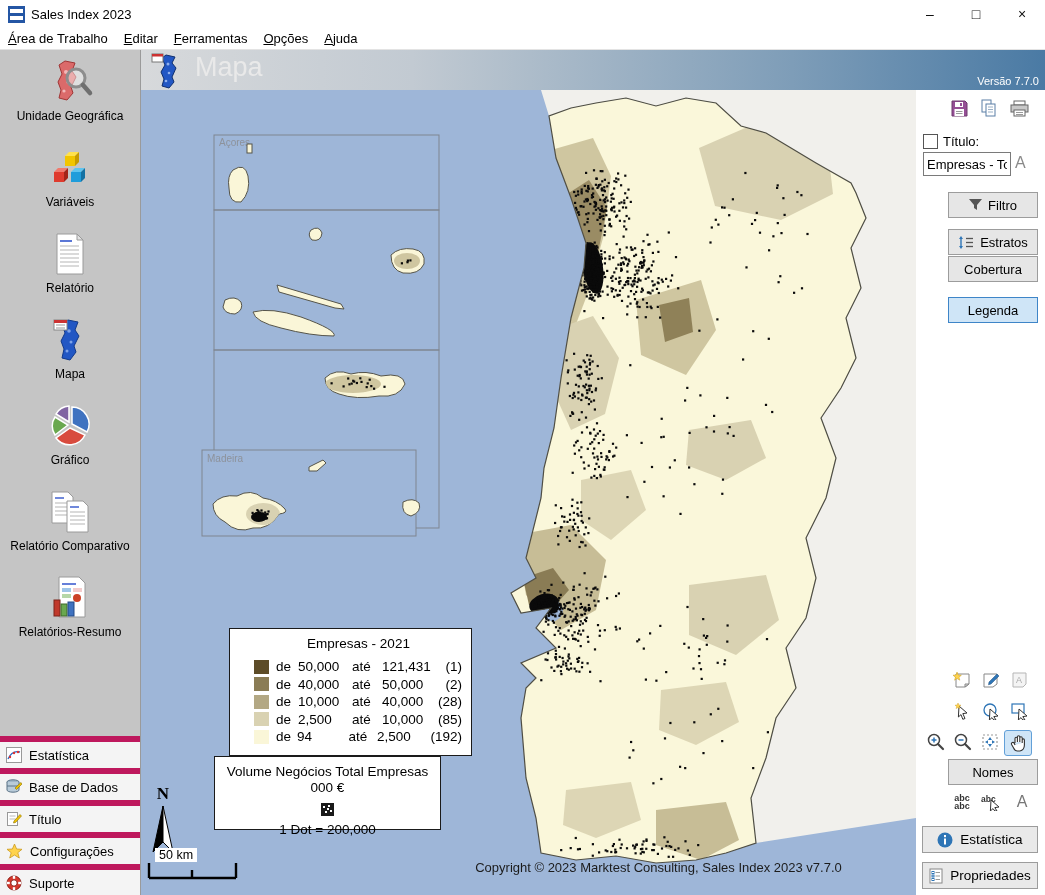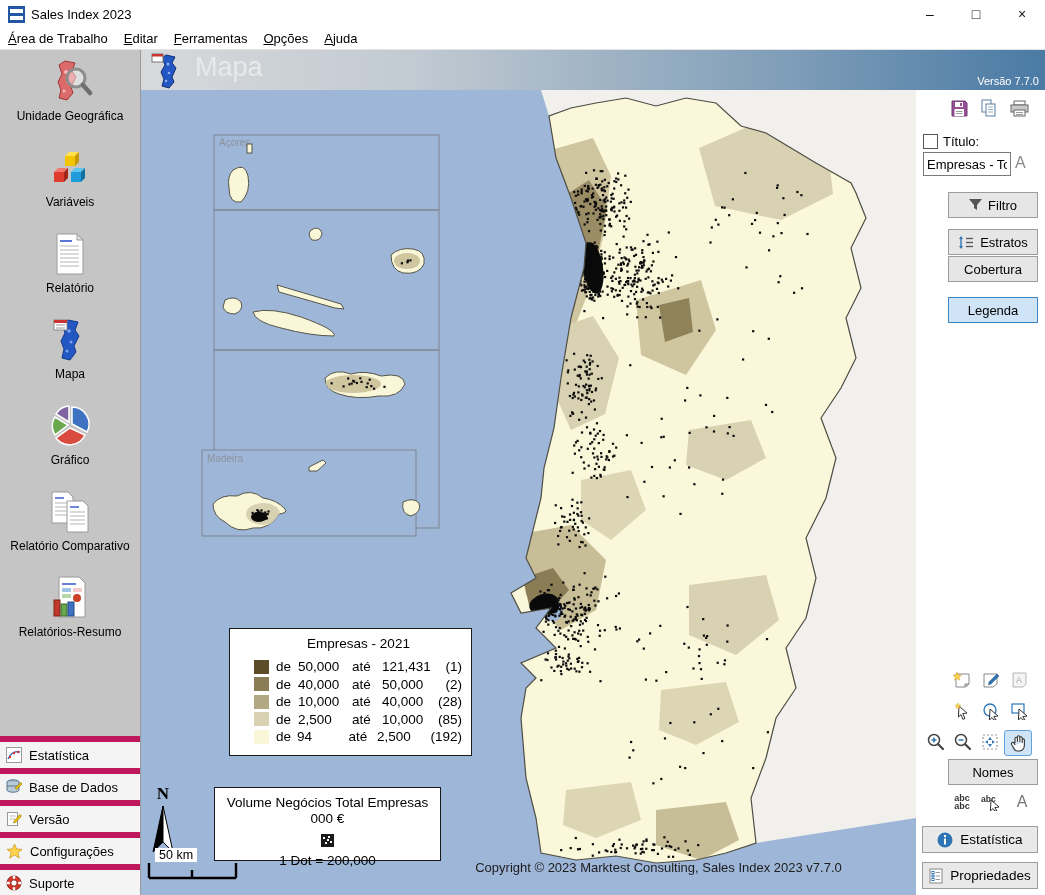--- a/index.html
+++ b/index.html
@@ -51,7 +51,7 @@
   .lg-row .ate{width:30px;}
   .lg-row .to{width:56px;}
   .lg-row .cnt{flex:1;text-align:right;}
-  .lg2{left:73px;top:697px;width:225px;height:72px;text-align:center;}
+  .lg2{left:73px;top:666px;width:225px;height:72px;text-align:center;}
   .lg2 .l1{margin-top:7px;}
   .lg2 .l2{margin-top:1px;}
   .lg2 .dotrow{margin-top:8px;display:flex;align-items:center;justify-content:center;gap:6px;flex-direction:column;}

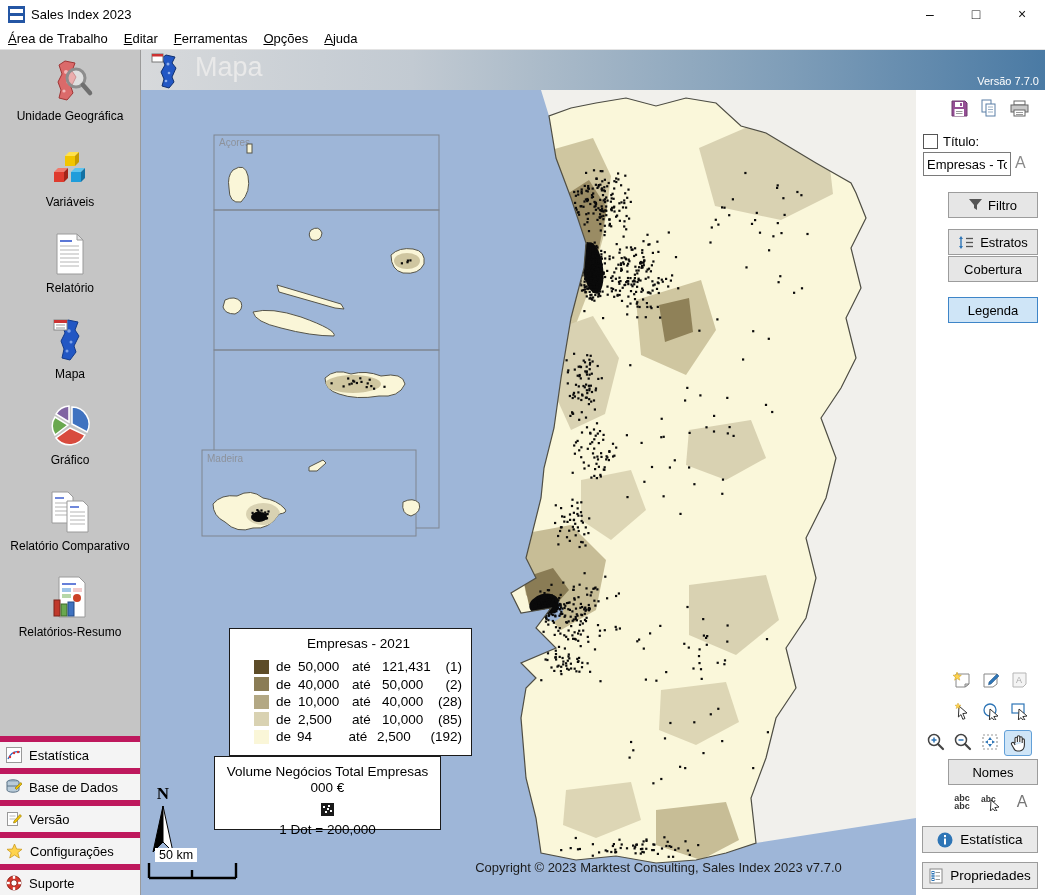--- a/index.html
+++ b/index.html
@@ -231,7 +231,7 @@
             <line x1="3.5" y1="8" x2="9.5" y2="8" stroke="#bbb"></line>
           <polygon points="8,10 14,3.5 15.5,5 9.5,11.5 7.5,12" fill="#f2c500" stroke="#8a6d00" stroke-width="0.6"></polygon>
         </svg>
-        <span>Versão</span>
+        <span>Título</span>
       </div>
       <div class="sb-bar">
         <svg width="17" height="16" viewBox="0 0 17 16">

